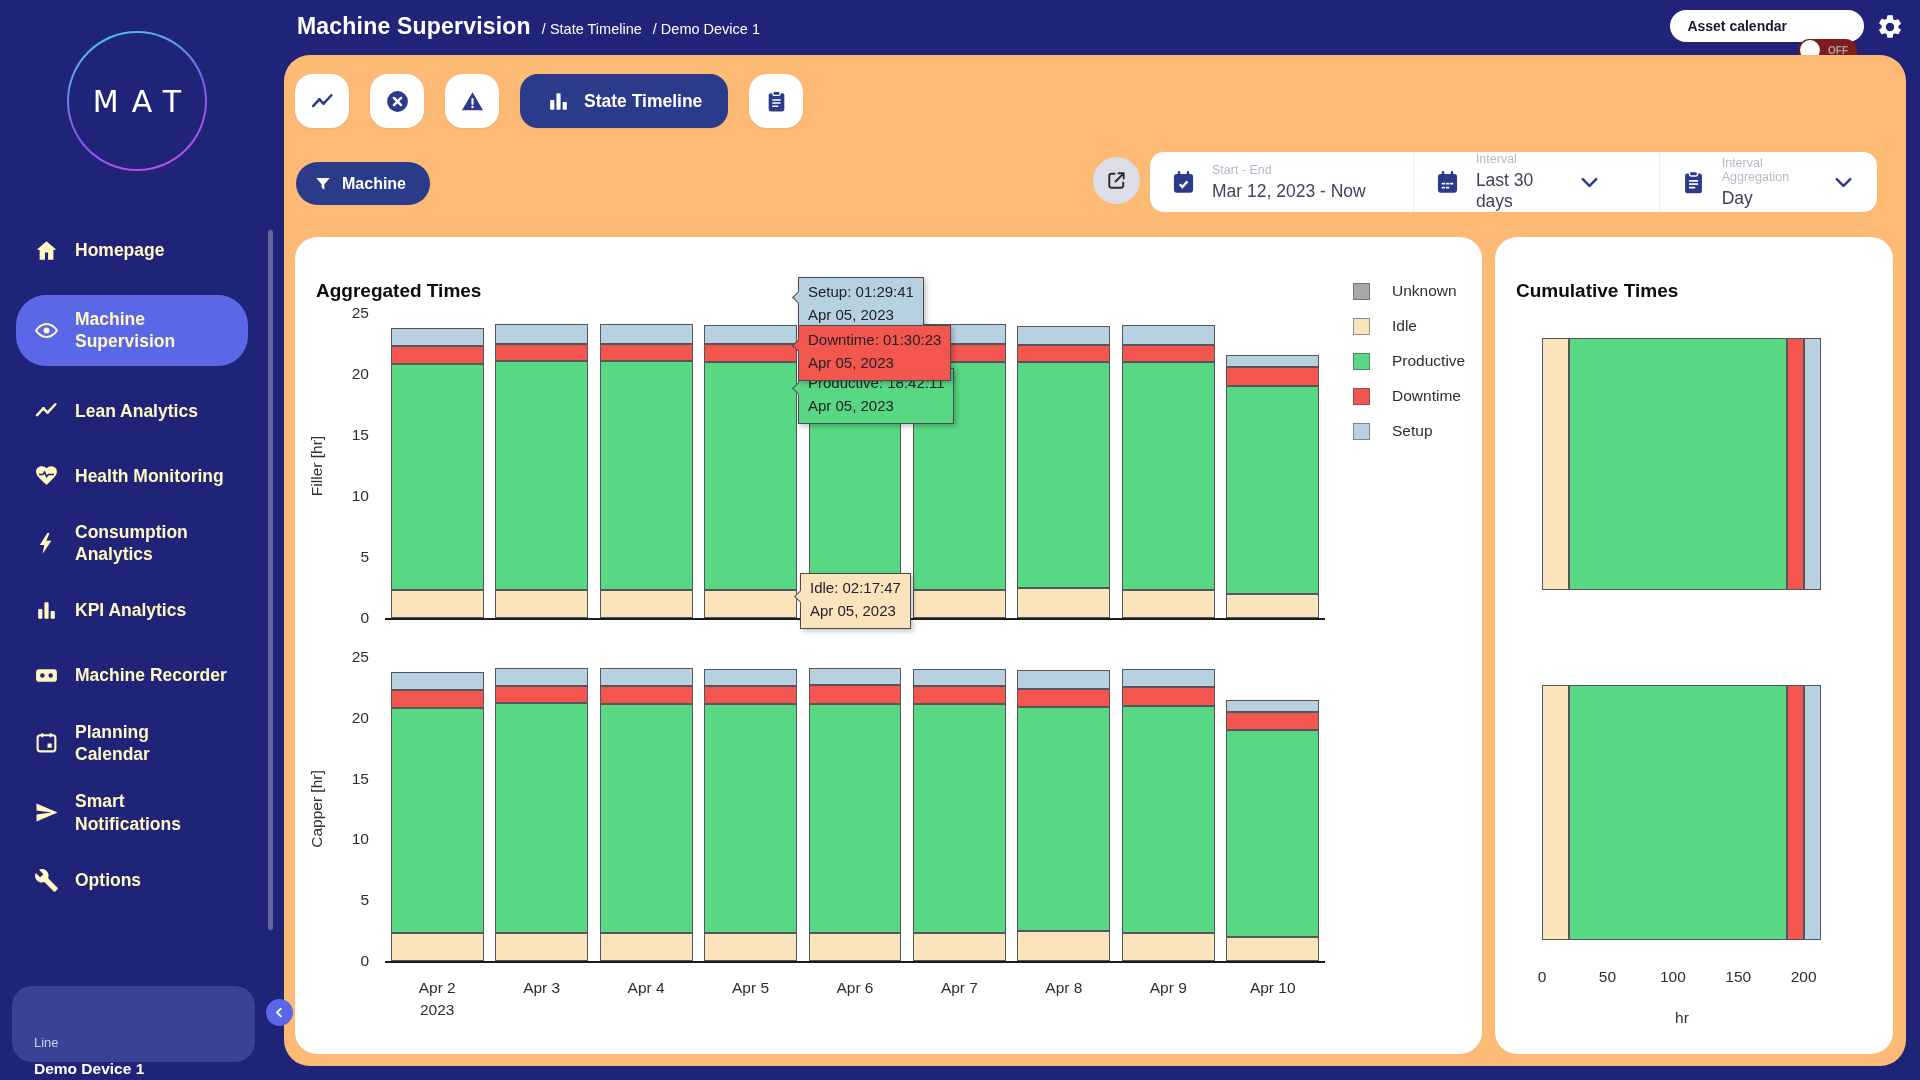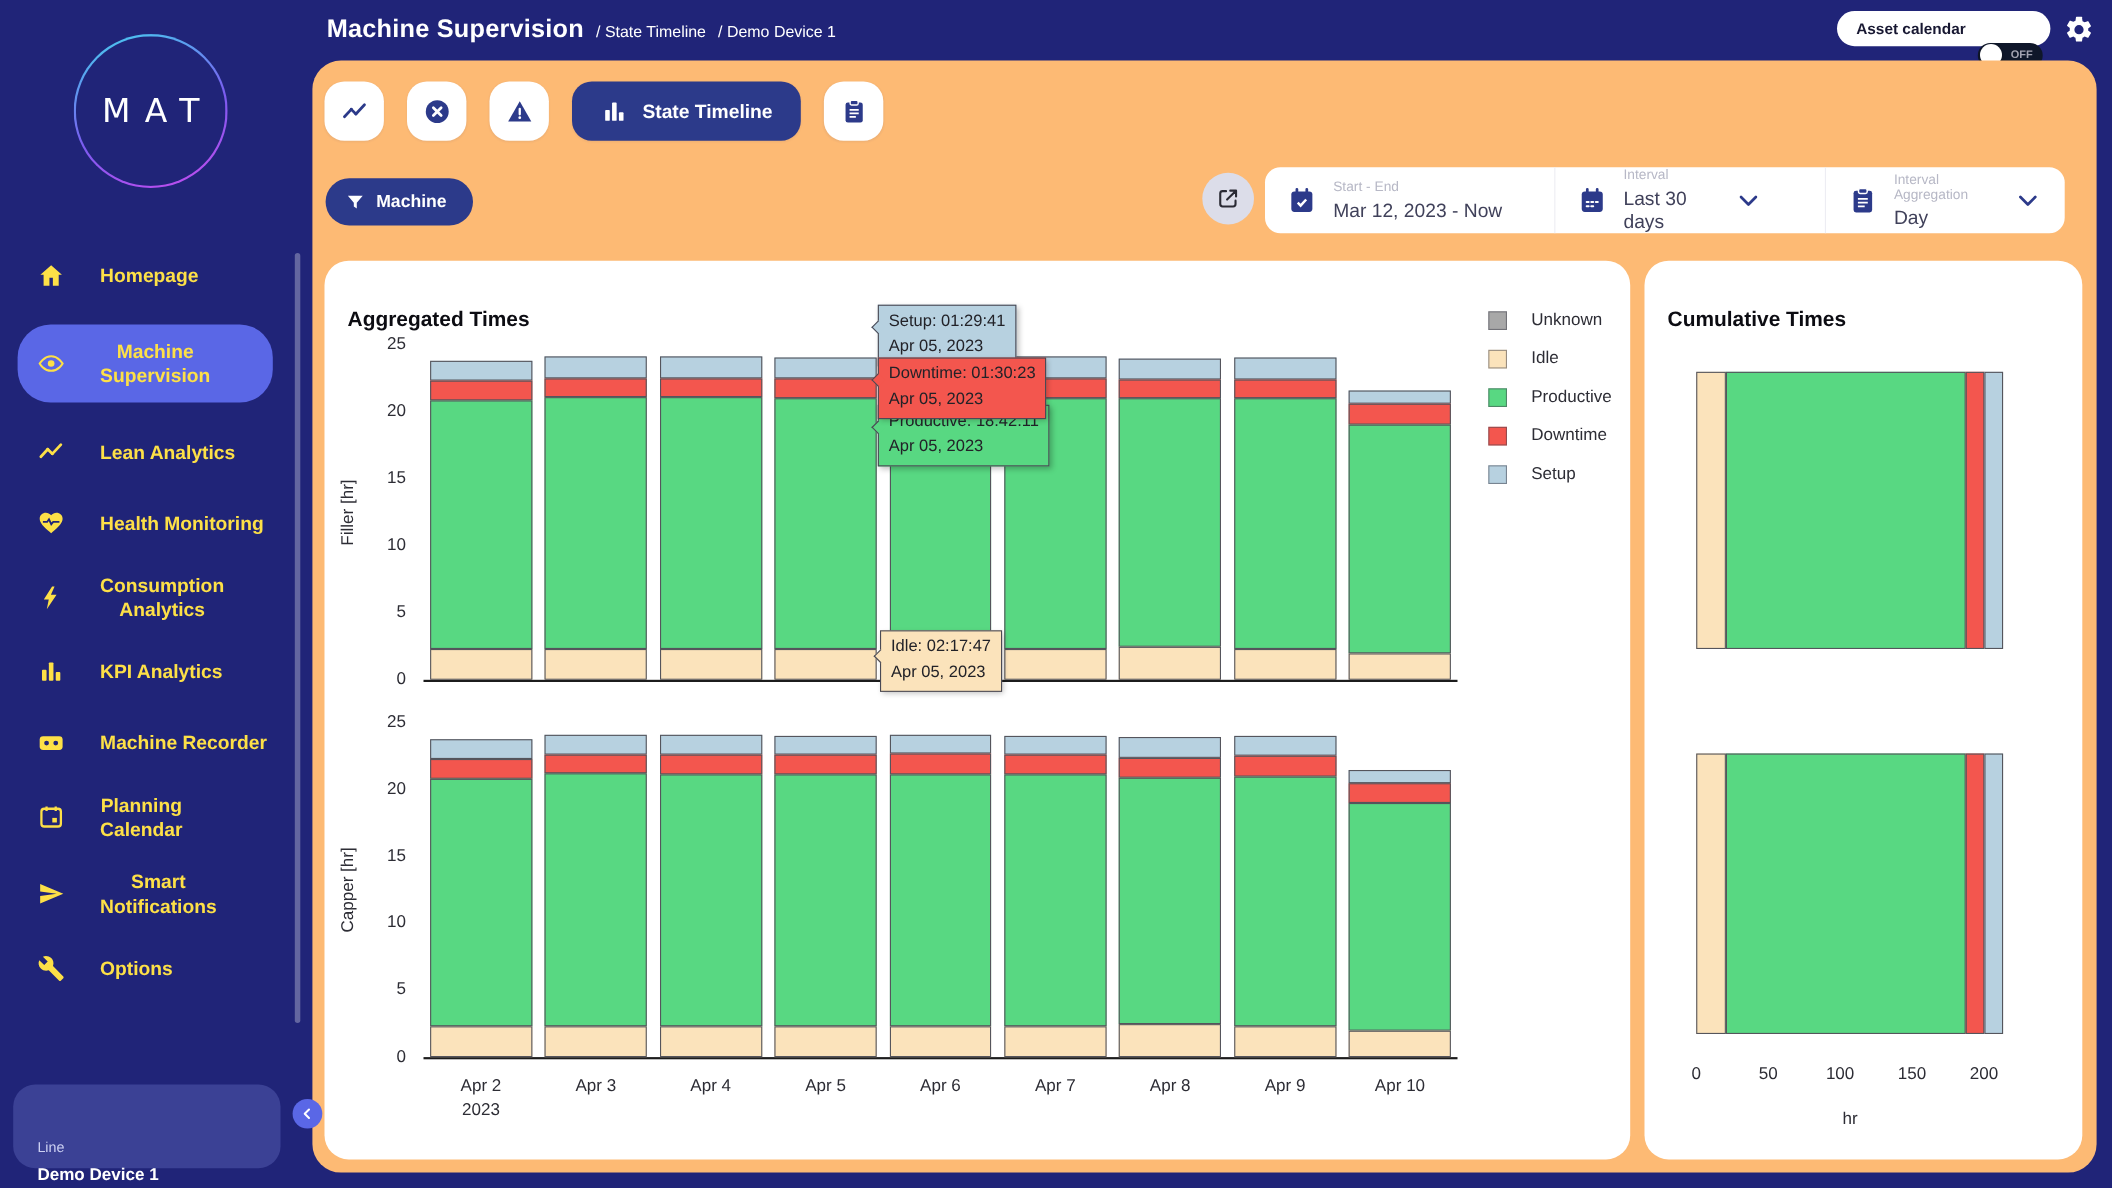--- a/index.html
+++ b/index.html
@@ -40,7 +40,7 @@
   .asset-pill { position:absolute; right:56px; top:10px; height:32px; background:#fff; border-radius:16px;
                 display:flex; align-items:center; gap:11px; padding:0 7px 0 17px; }
   .asset-label { font-size:14px; font-weight:700; color:#181832; }
-  .toggle { position:relative; width:59px; height:23px; background:#0f172a; border-radius:12px; cursor:pointer;margin-top:48px; }
+  .toggle { position:relative; width:59px; height:23px; background:#7f1d1d; border-radius:12px; cursor:pointer;margin-top:48px; }
   .knob { position:absolute; left:2px; top:1.5px; width:20px; height:20px; border-radius:50%;
           background:#fff; box-shadow:0 1px 3px rgba(0,0,0,.35); }
   .toggle-state { position:absolute; right:9px; top:50%; transform:translateY(-50%); font-size:10px;

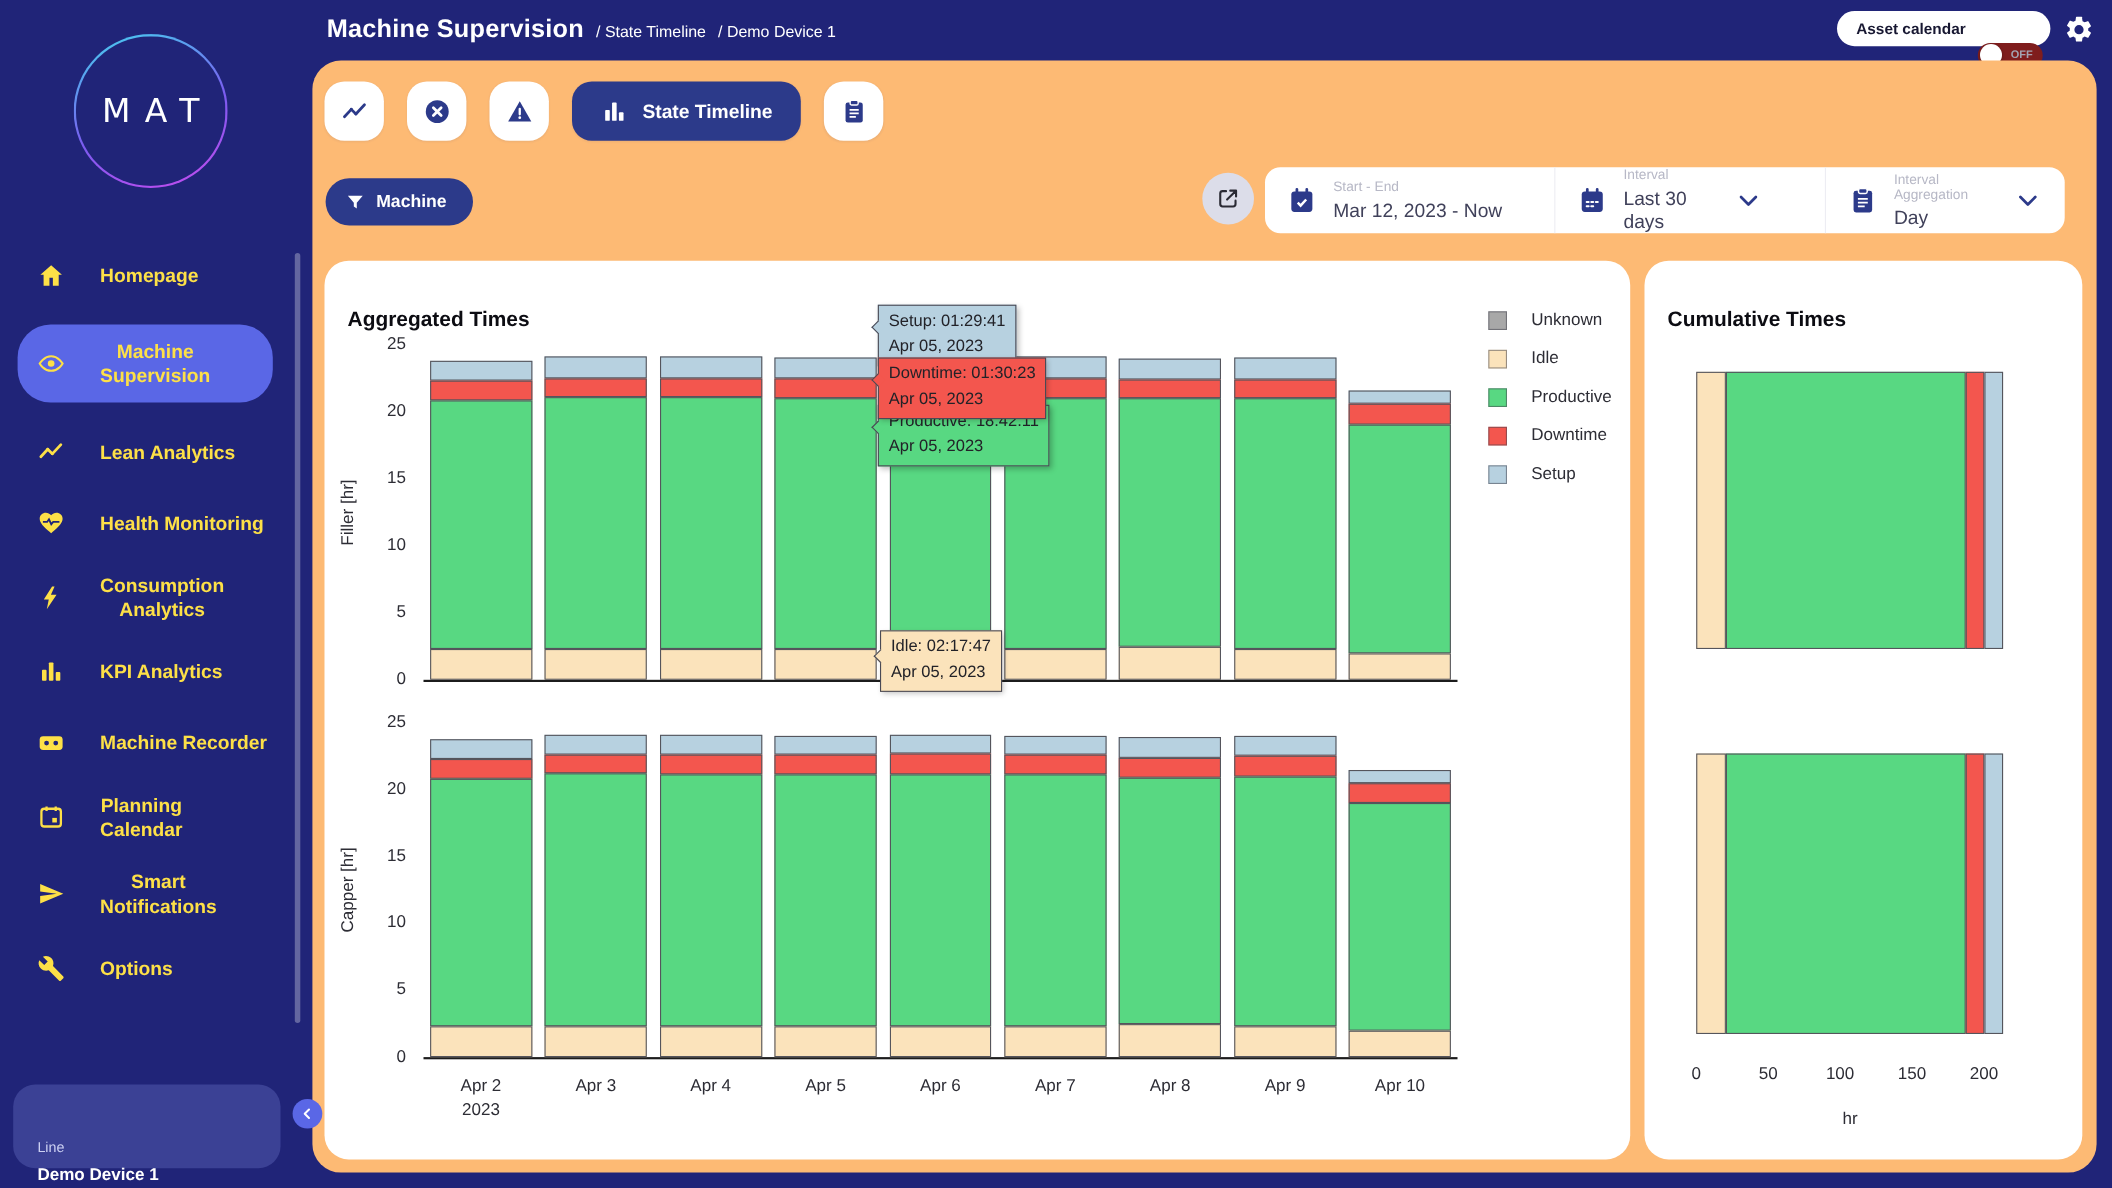--- a/index.html
+++ b/index.html
@@ -17,8 +17,8 @@
   .logo span { color:#fff; font-family:"DejaVu Sans", sans-serif; font-weight:400; font-size:30px;
                letter-spacing:13px; padding-left:13px; }
   .nav { position:absolute; left:0; top:230px; width:266px; display:flex; flex-direction:column; gap:25px; }
-  .nav-item { display:flex; align-items:center; gap:32px; padding-left:34px; min-height:40px;
-              color:#fde047; font-weight:700; font-size:17.5px; line-height:1.28; cursor:pointer;text-align:center; }
+  .nav-item { display:flex; align-items:center; gap:16px; padding-left:34px; min-height:40px;
+              color:#fef9c3; font-weight:700; font-size:17.5px; line-height:1.28; cursor:pointer; }
   .nav-item .nav-label { white-space:pre-line; }
   .nav-item .ic { width:25px; height:25px; flex:none; }
   .nav-item.active { background:#5a67e6; border-radius:30px; margin:0 18px 0 16px; padding:13px 0 13px 18px; }

